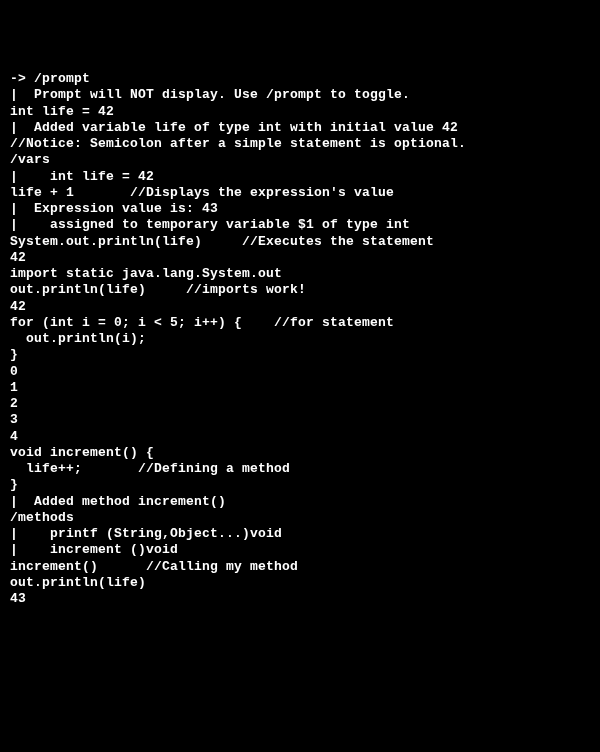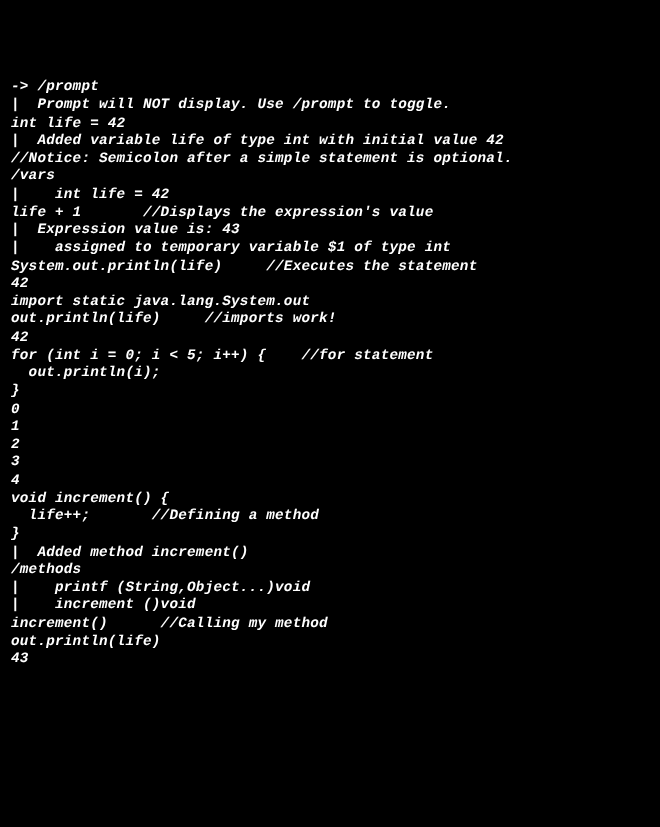--- a/index.html
+++ b/index.html
@@ -2,7 +2,7 @@
 <html><head>
   <meta charset="utf-8">
   <style>
-    * { margin: 0; padding: 0; box-sizing: border-box; font-style: italic; }
+    * { margin: 0; padding: 0; box-sizing: border-box; }
     body {
       background: #000000;
       color: #ffffff;

